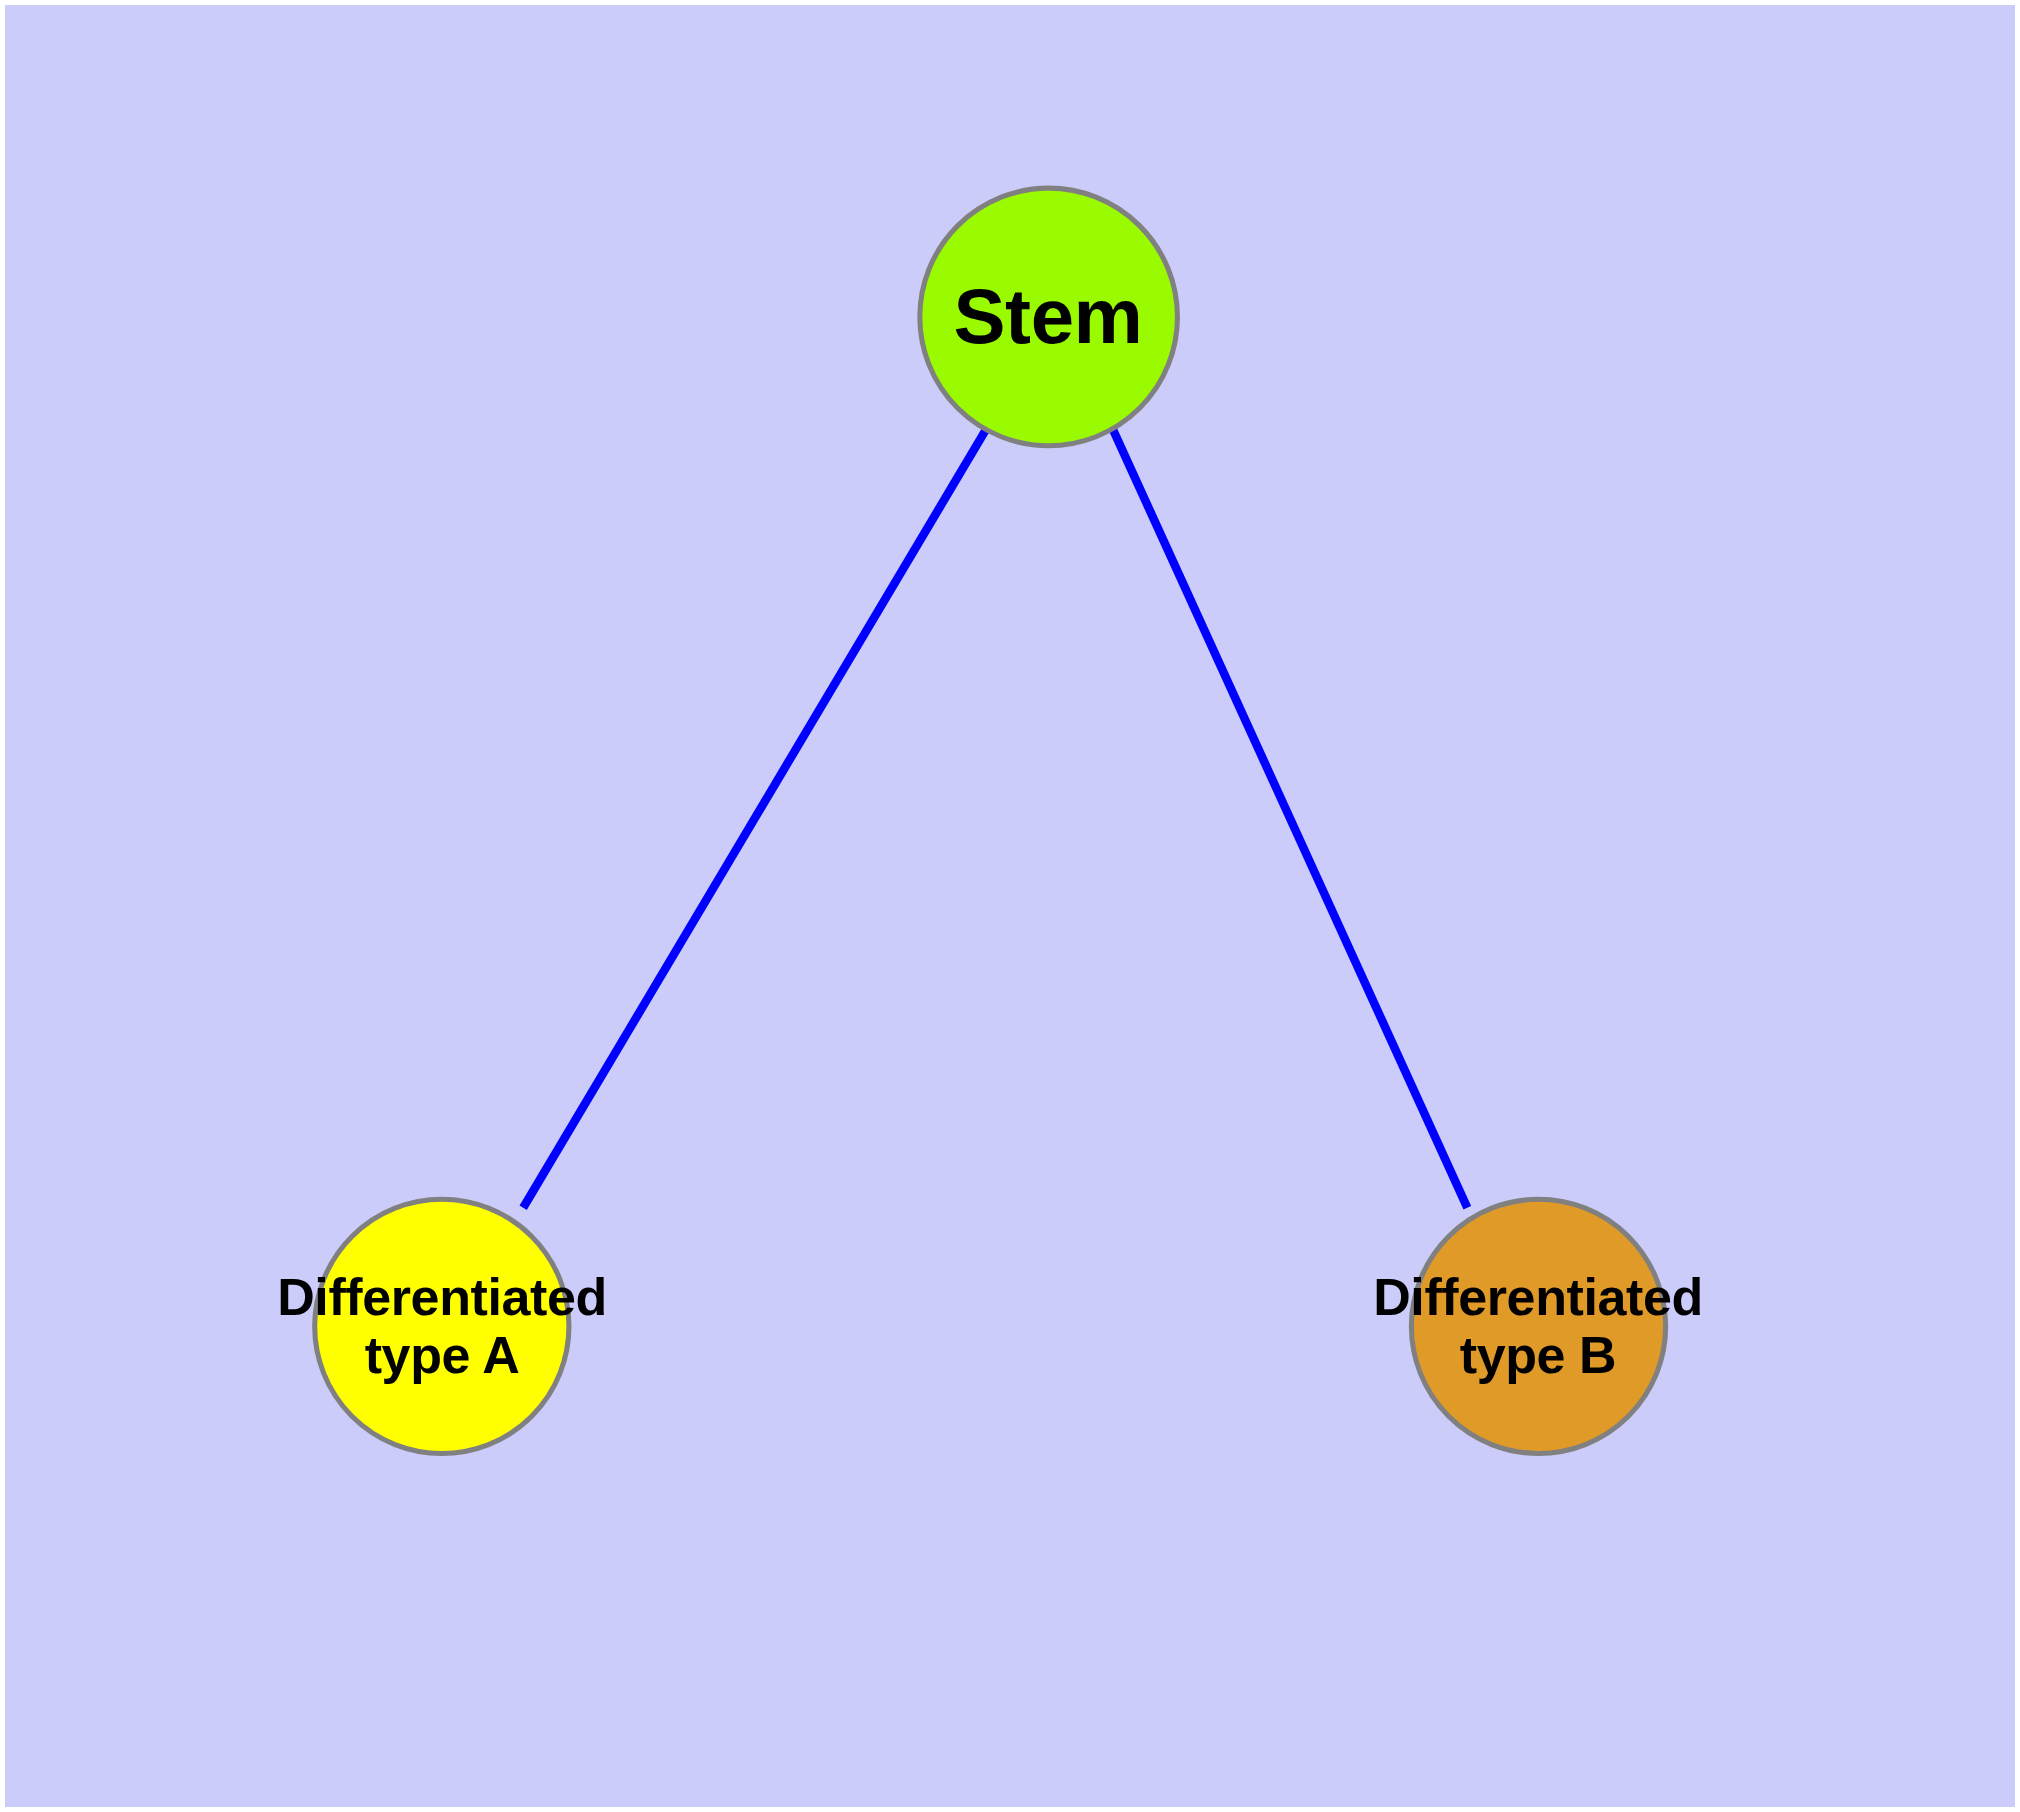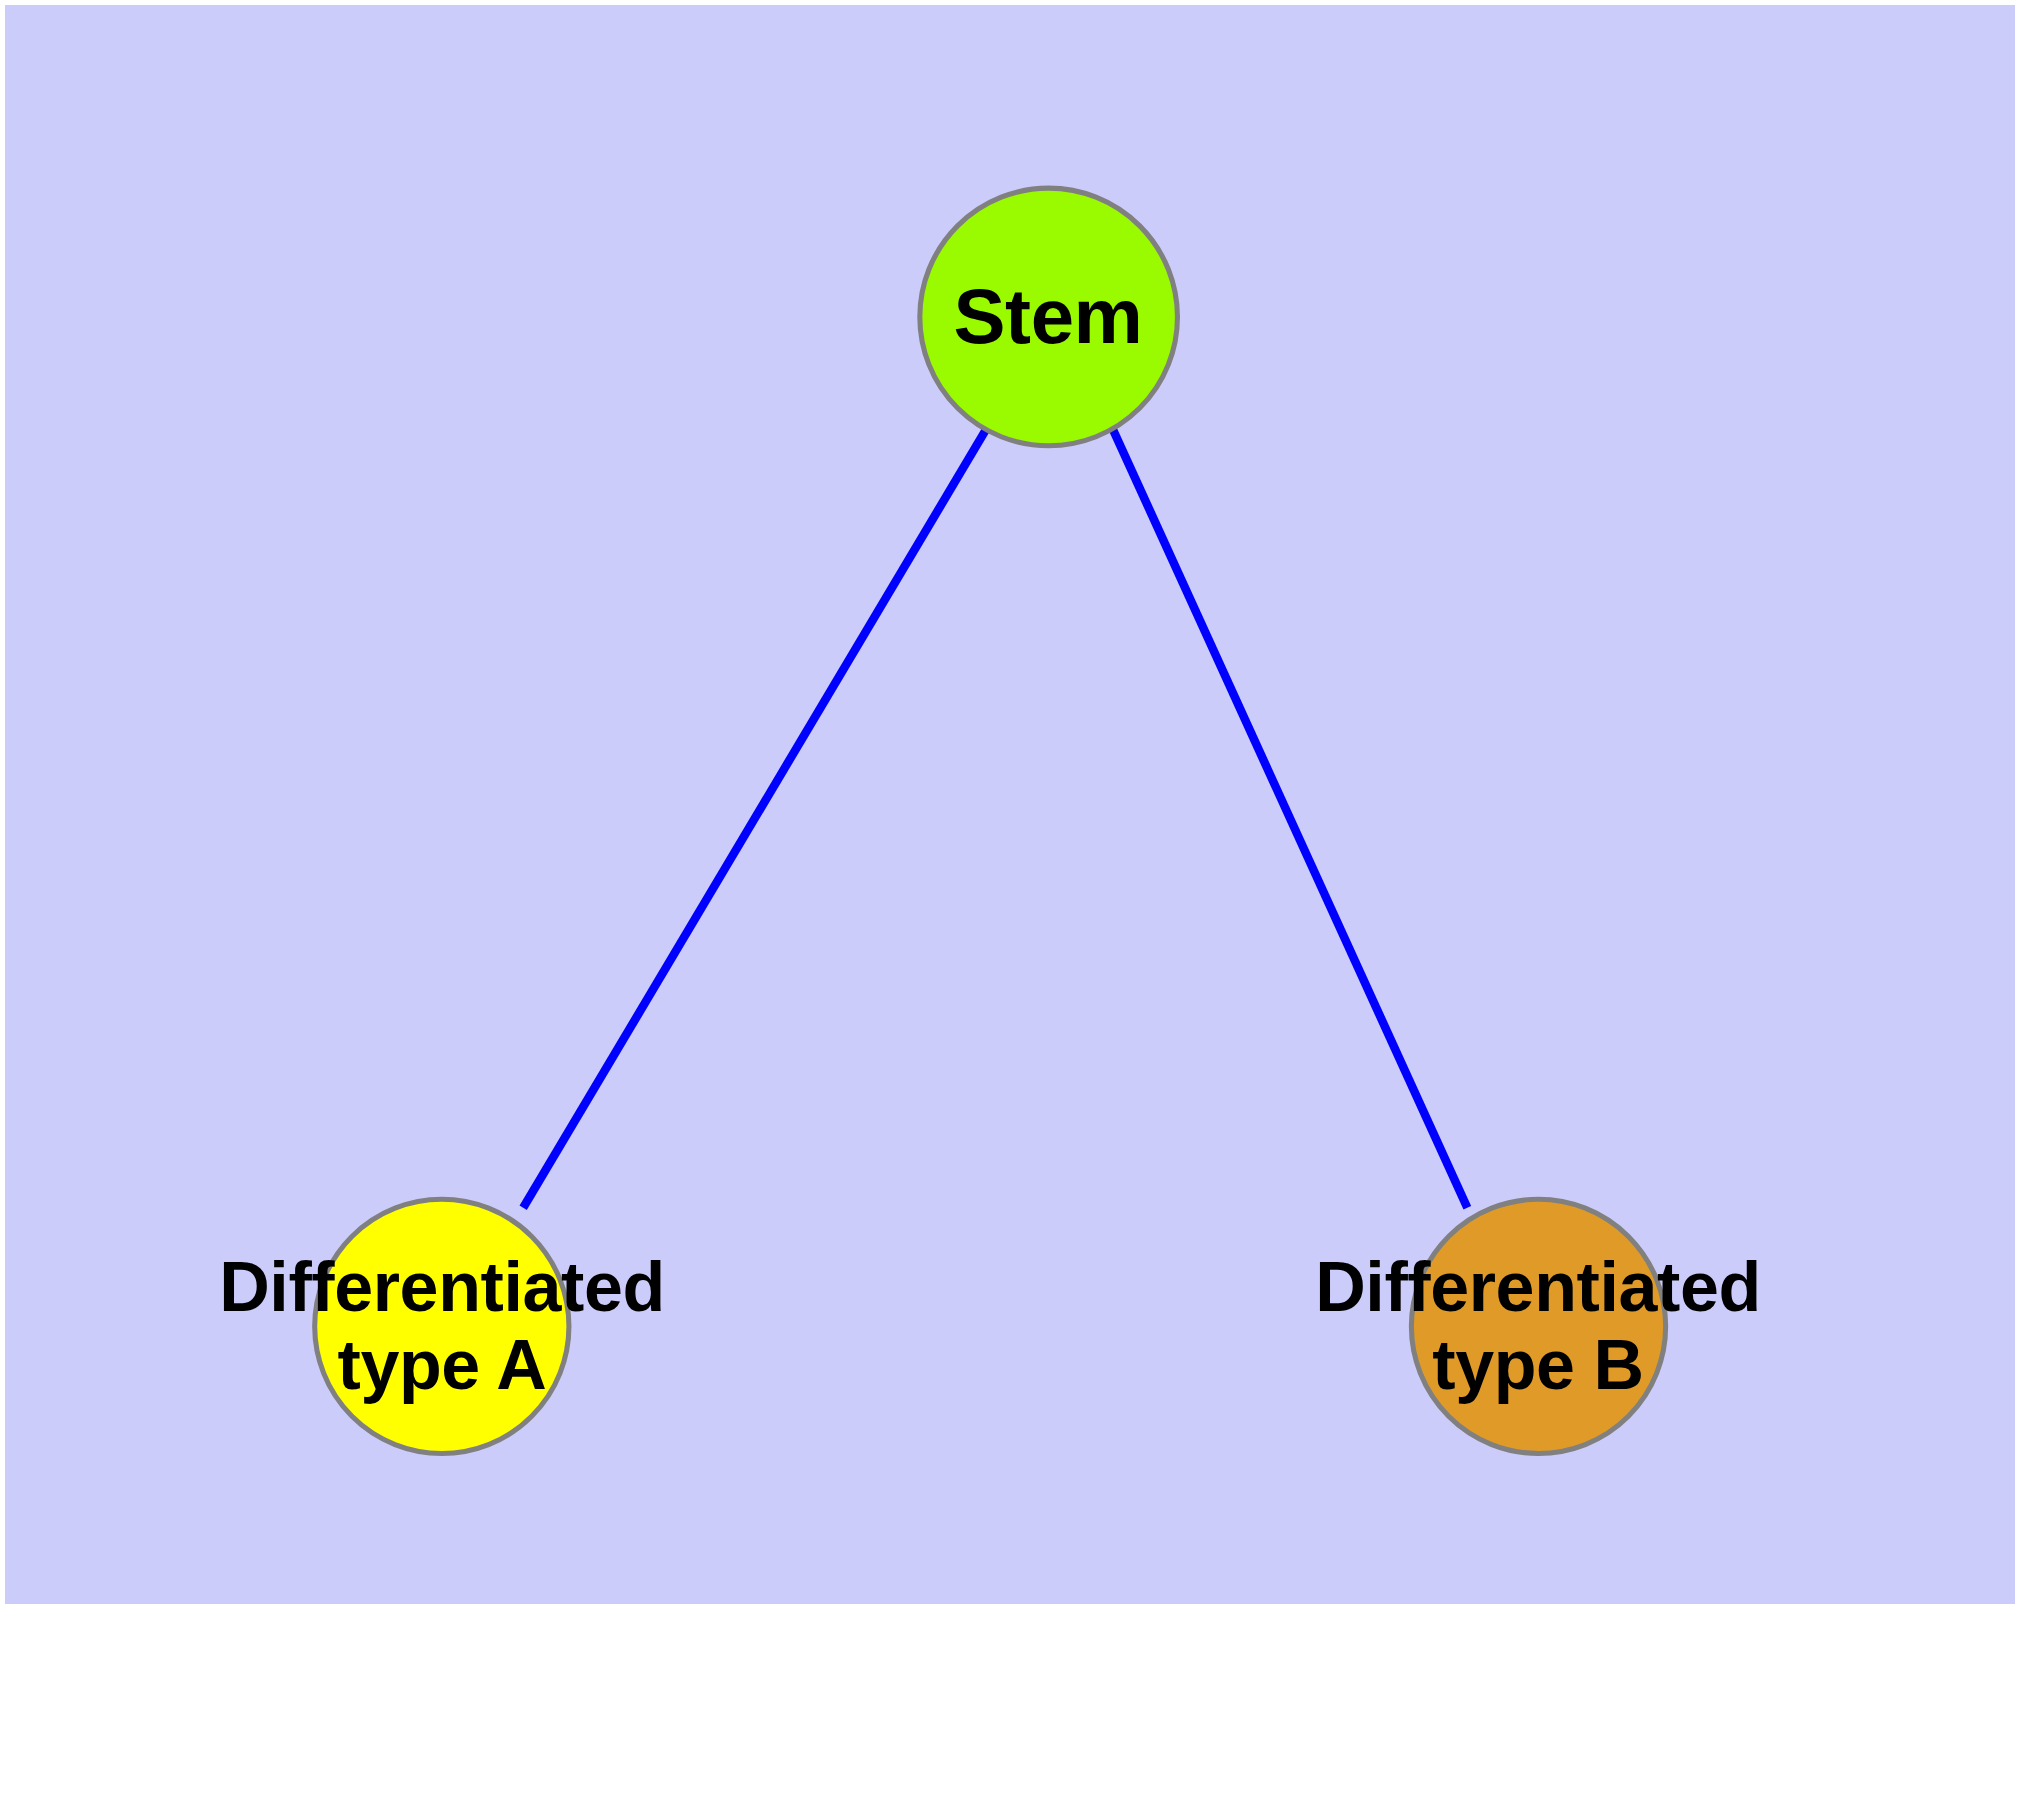--- a/index.html
+++ b/index.html
@@ -11,7 +11,7 @@
   #canvas {
     position: relative;
     width: 2021px;
-    height: 1604px;
+    height: 1812px;
     background: #ffffff;
     overflow: hidden;
     font-family: "Liberation Sans", sans-serif;

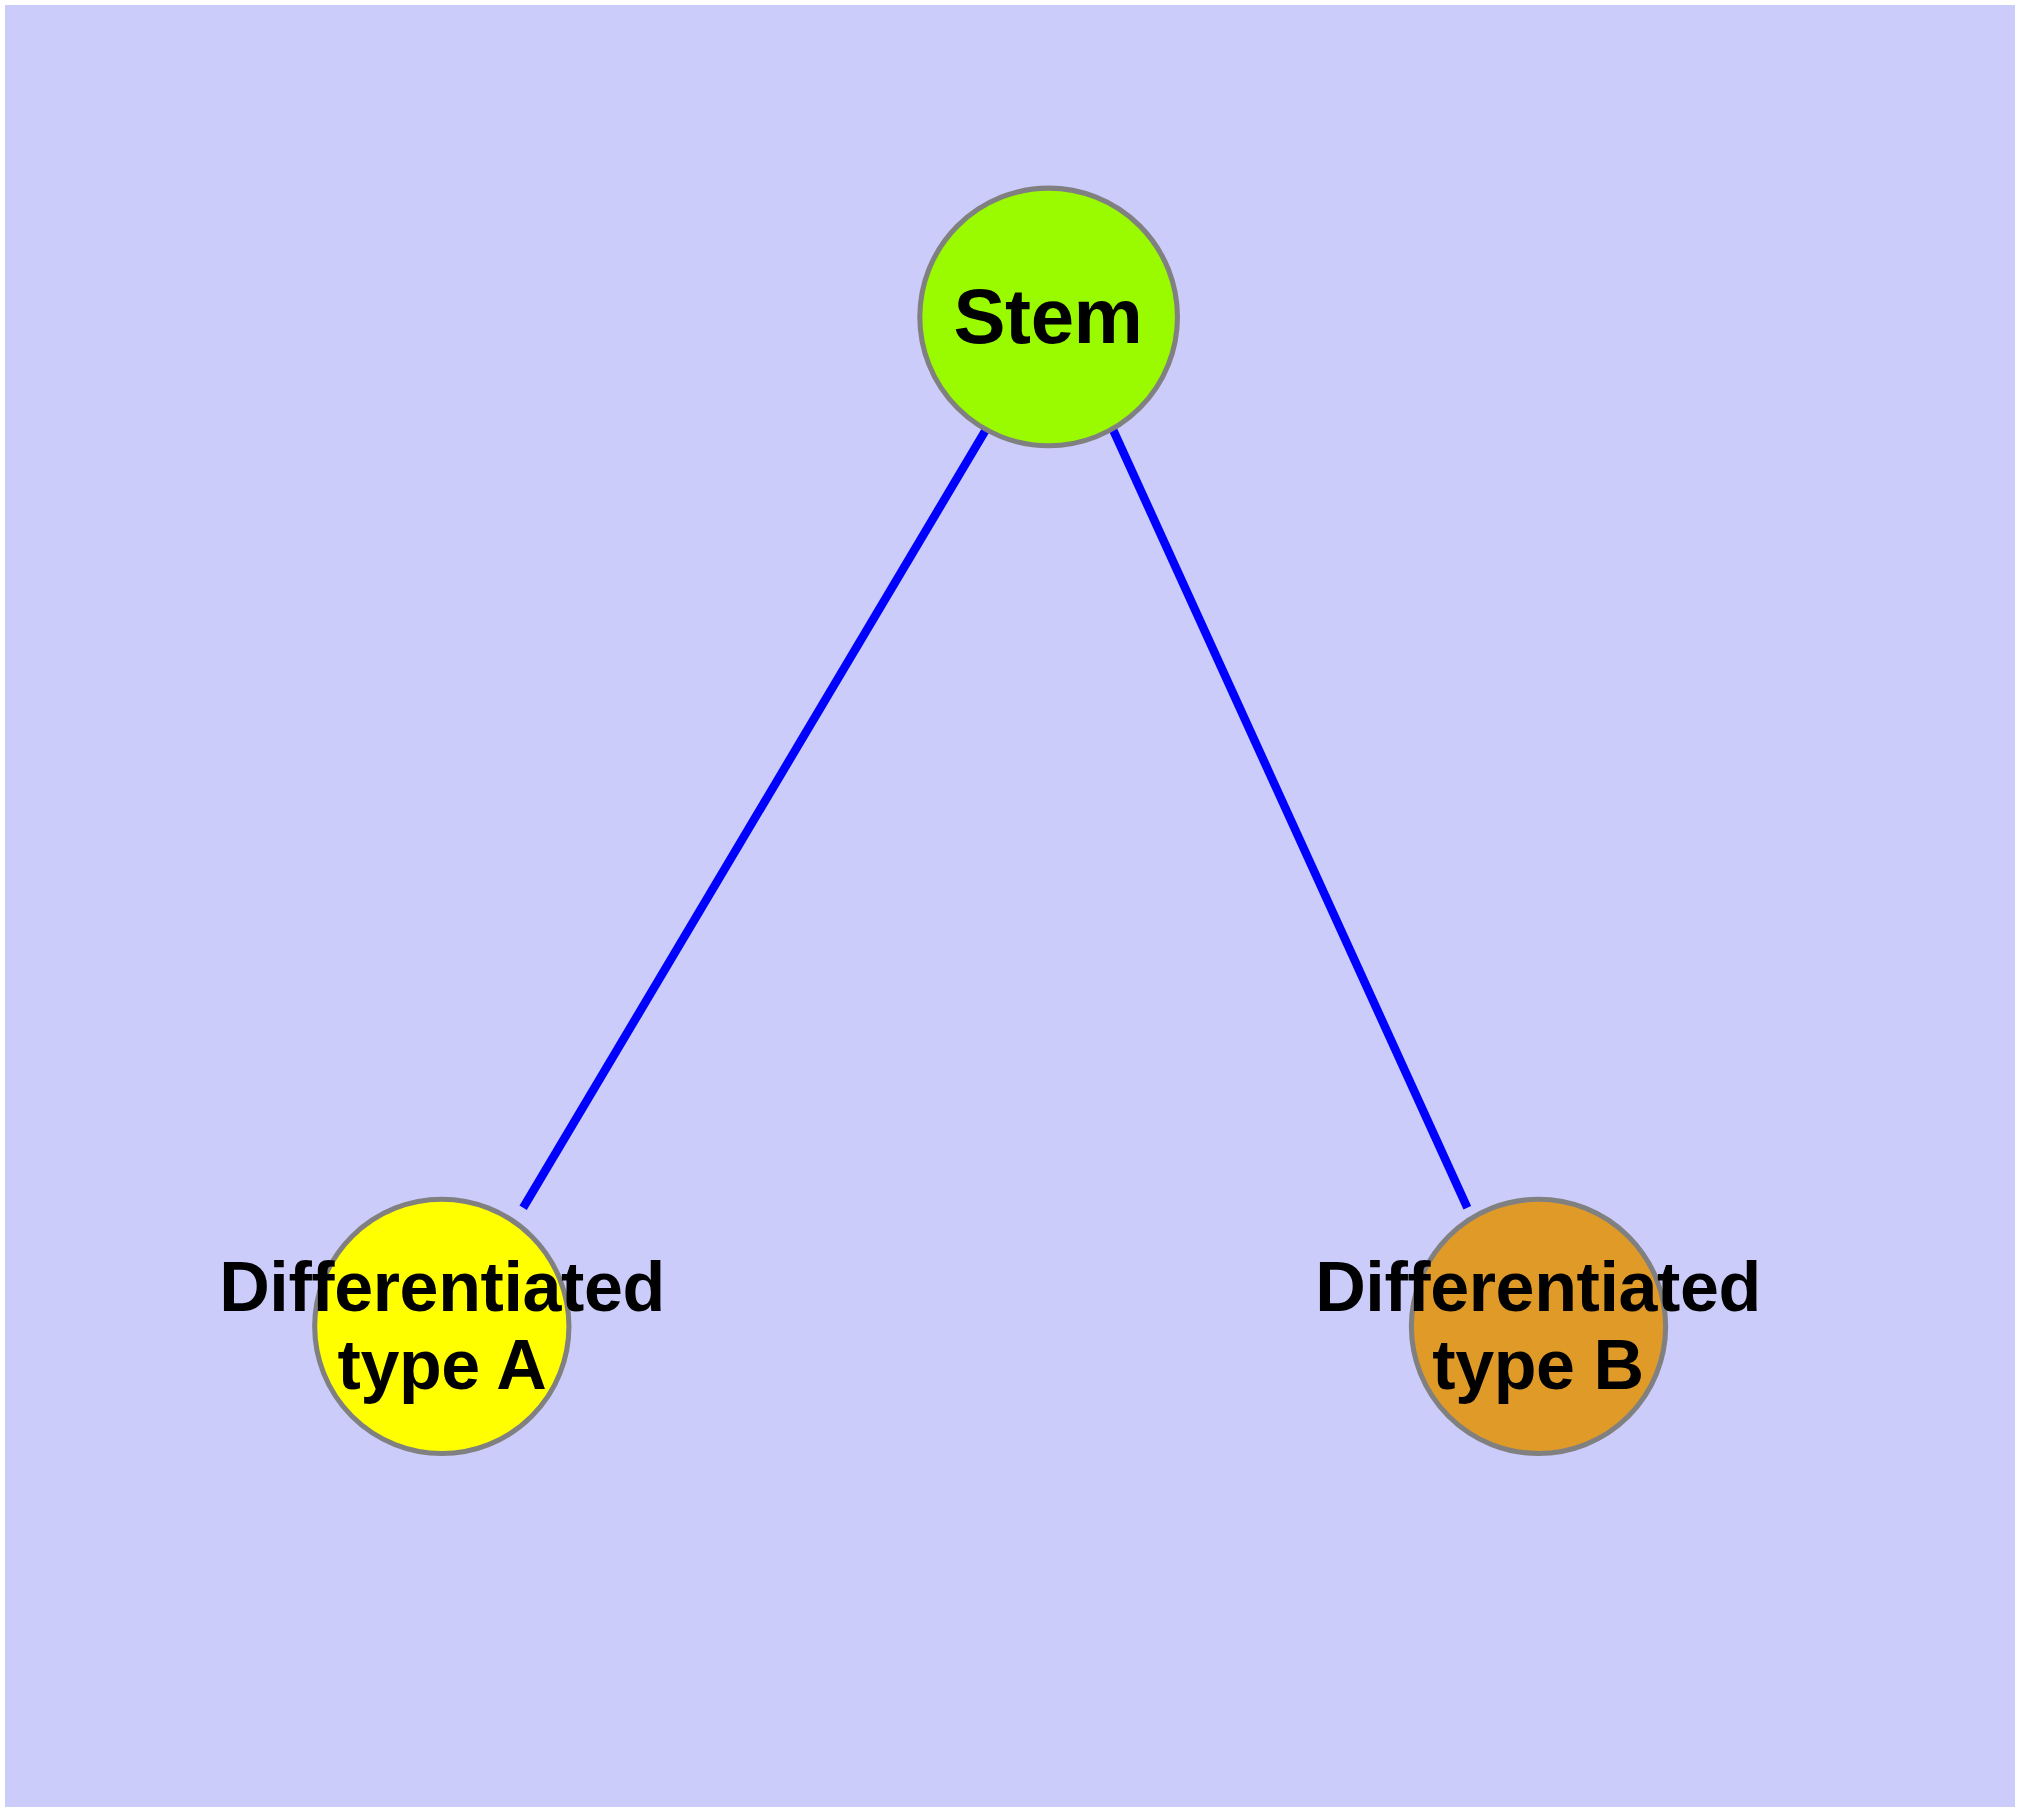--- a/index.html
+++ b/index.html
@@ -56,7 +56,7 @@
     font-size: 78px;
   }
   .label-diff {
-    font-size: 70px;
+    font-size: 52px;
   }
 </style>
 </head>

